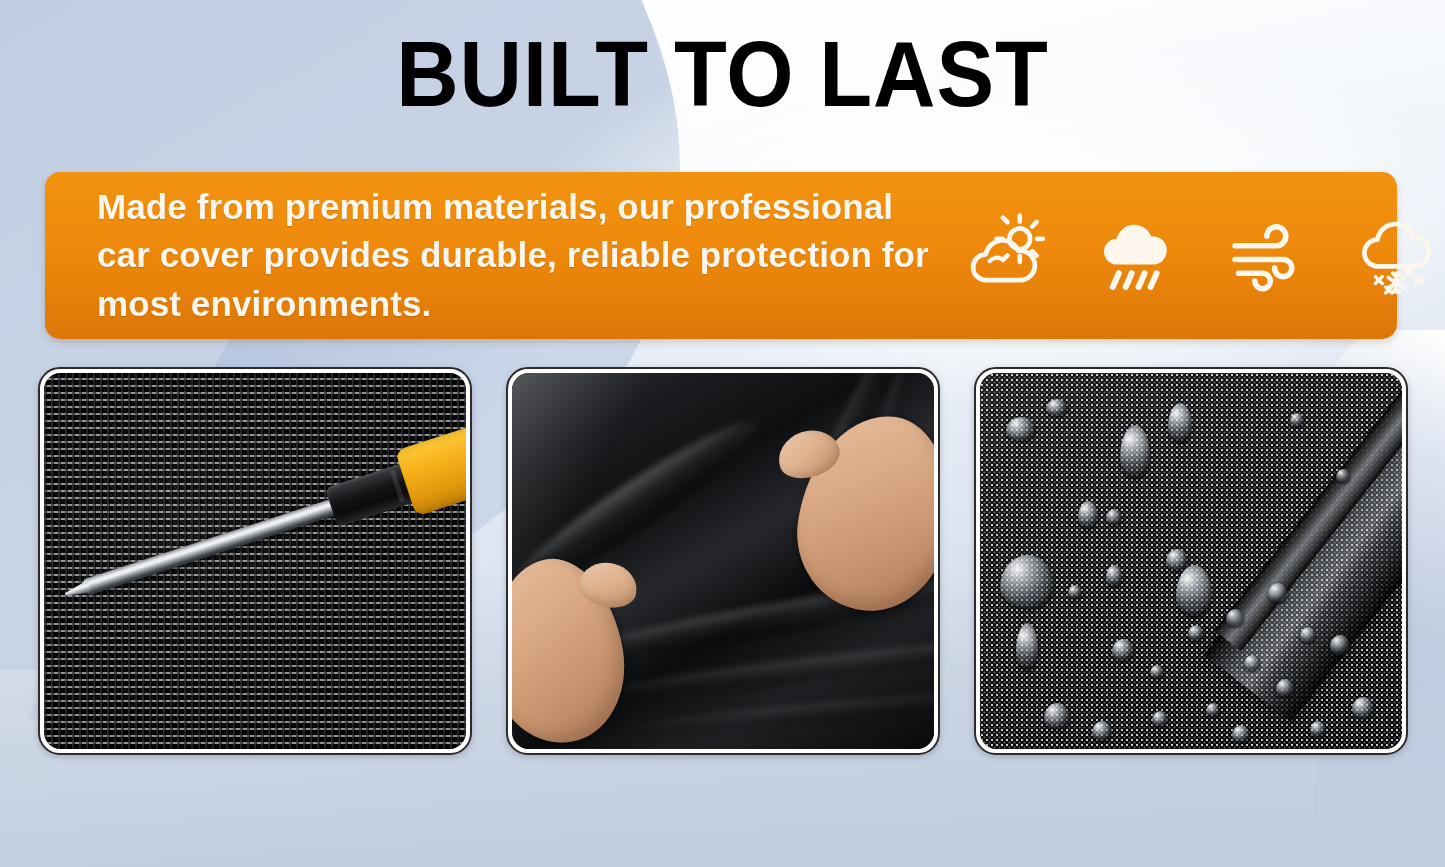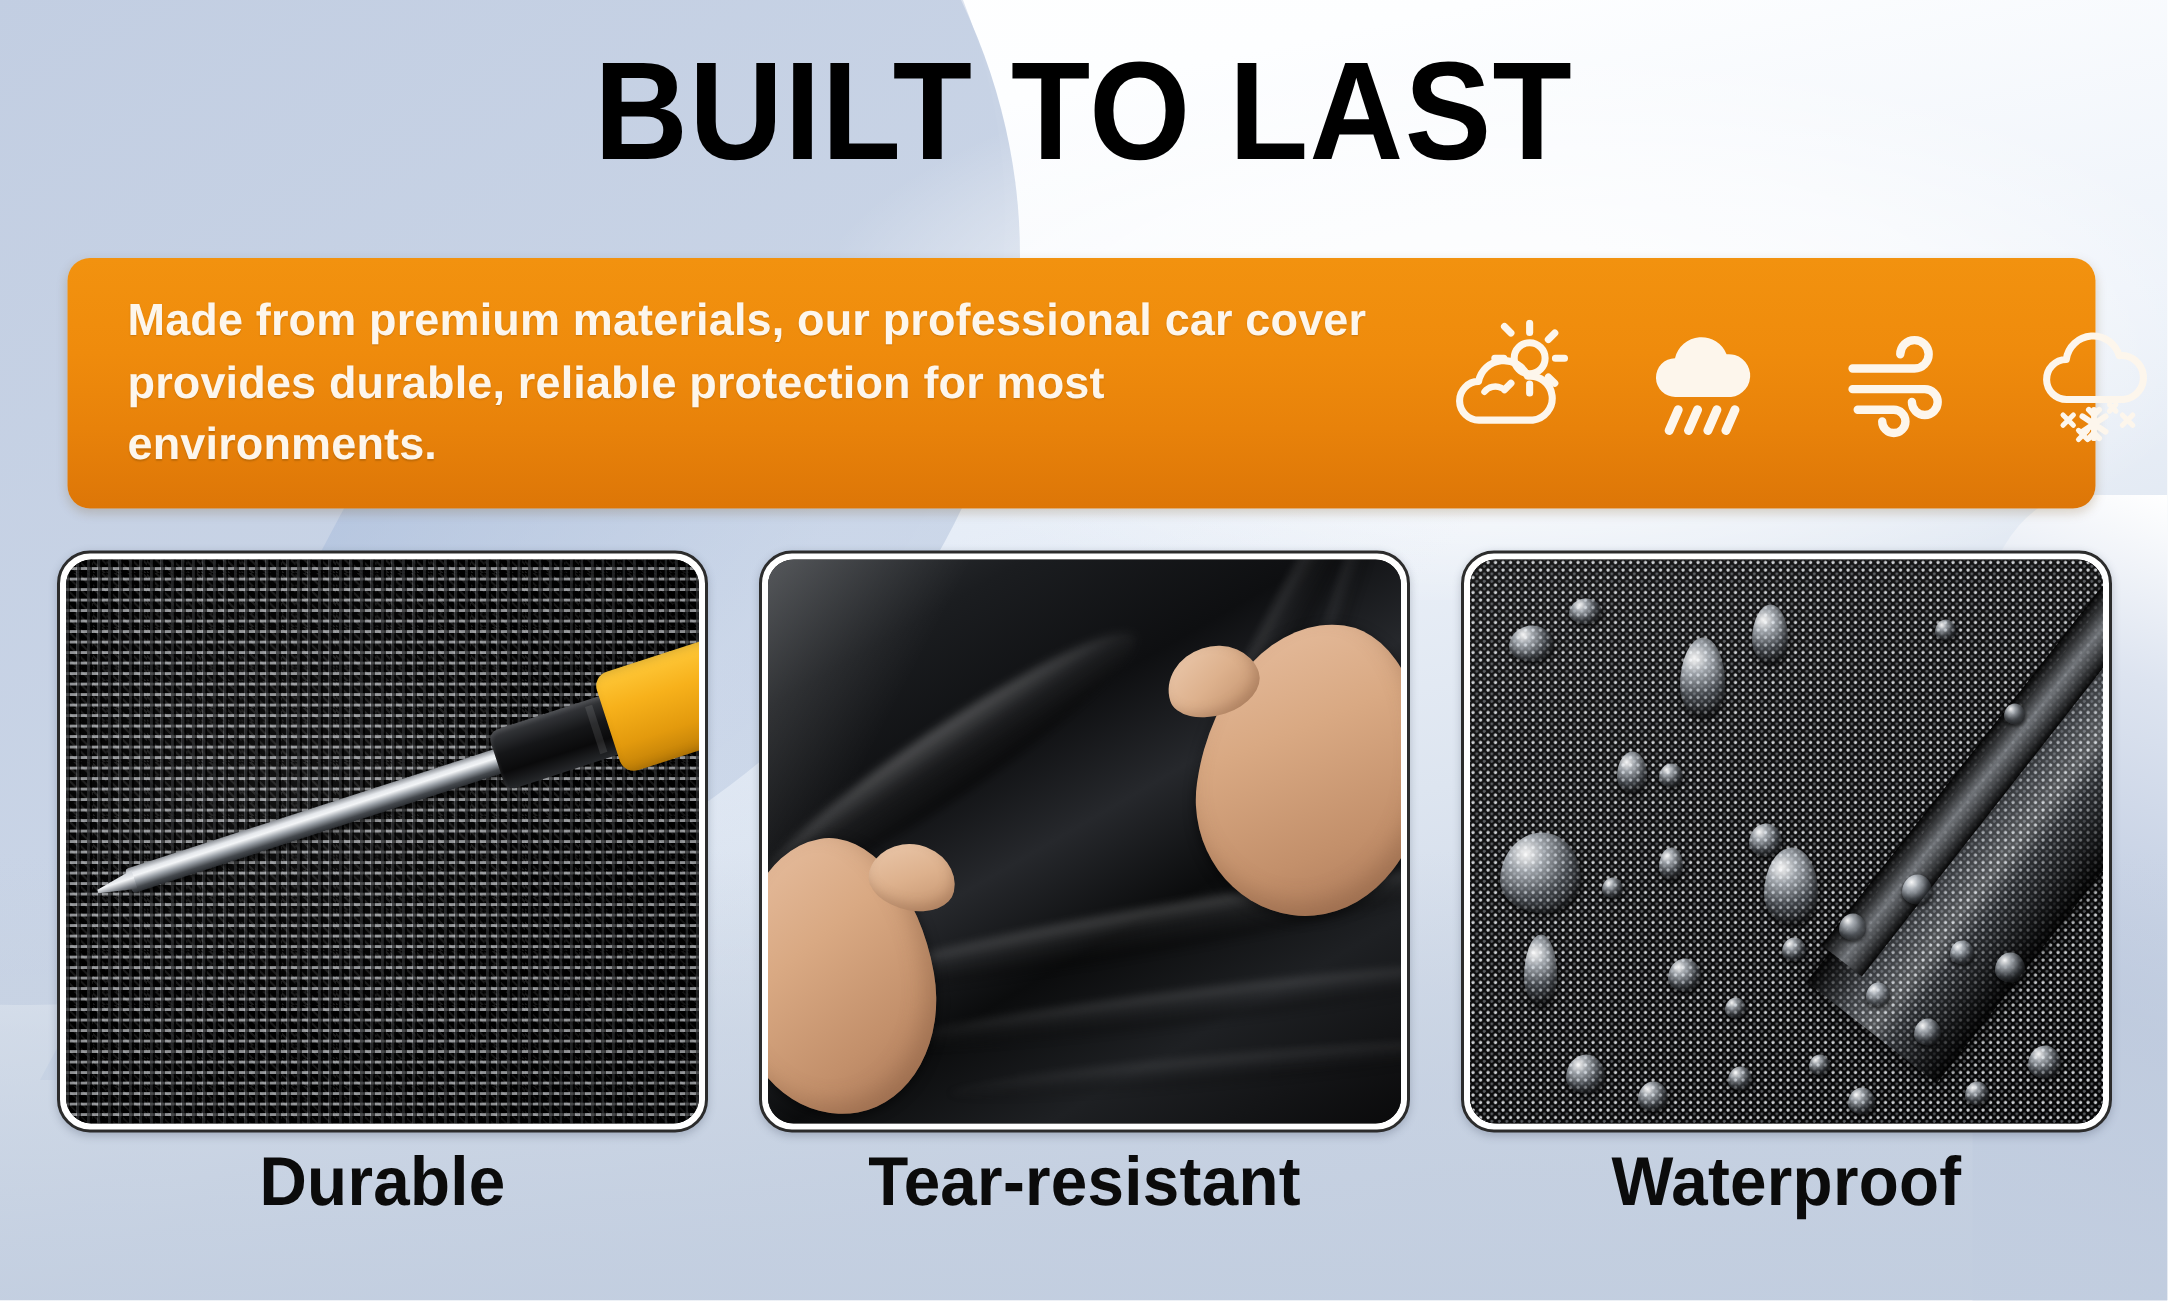--- a/index.html
+++ b/index.html
@@ -121,11 +121,11 @@
   .banner-text {
     flex: 0 0 auto;
     width: 900px;
-    padding-left: 40px;
+    padding-left: 52px;
     color: #fdf6ec;
     font-family: "Liberation Sans Narrow", "Liberation Sans", sans-serif;
     font-weight: 700;
-    font-size: 30px;
+    font-size: 35px;
     line-height: 1.39;
     letter-spacing: .1px;
     text-shadow: 0 1px 1px rgba(120,70,5,.30);

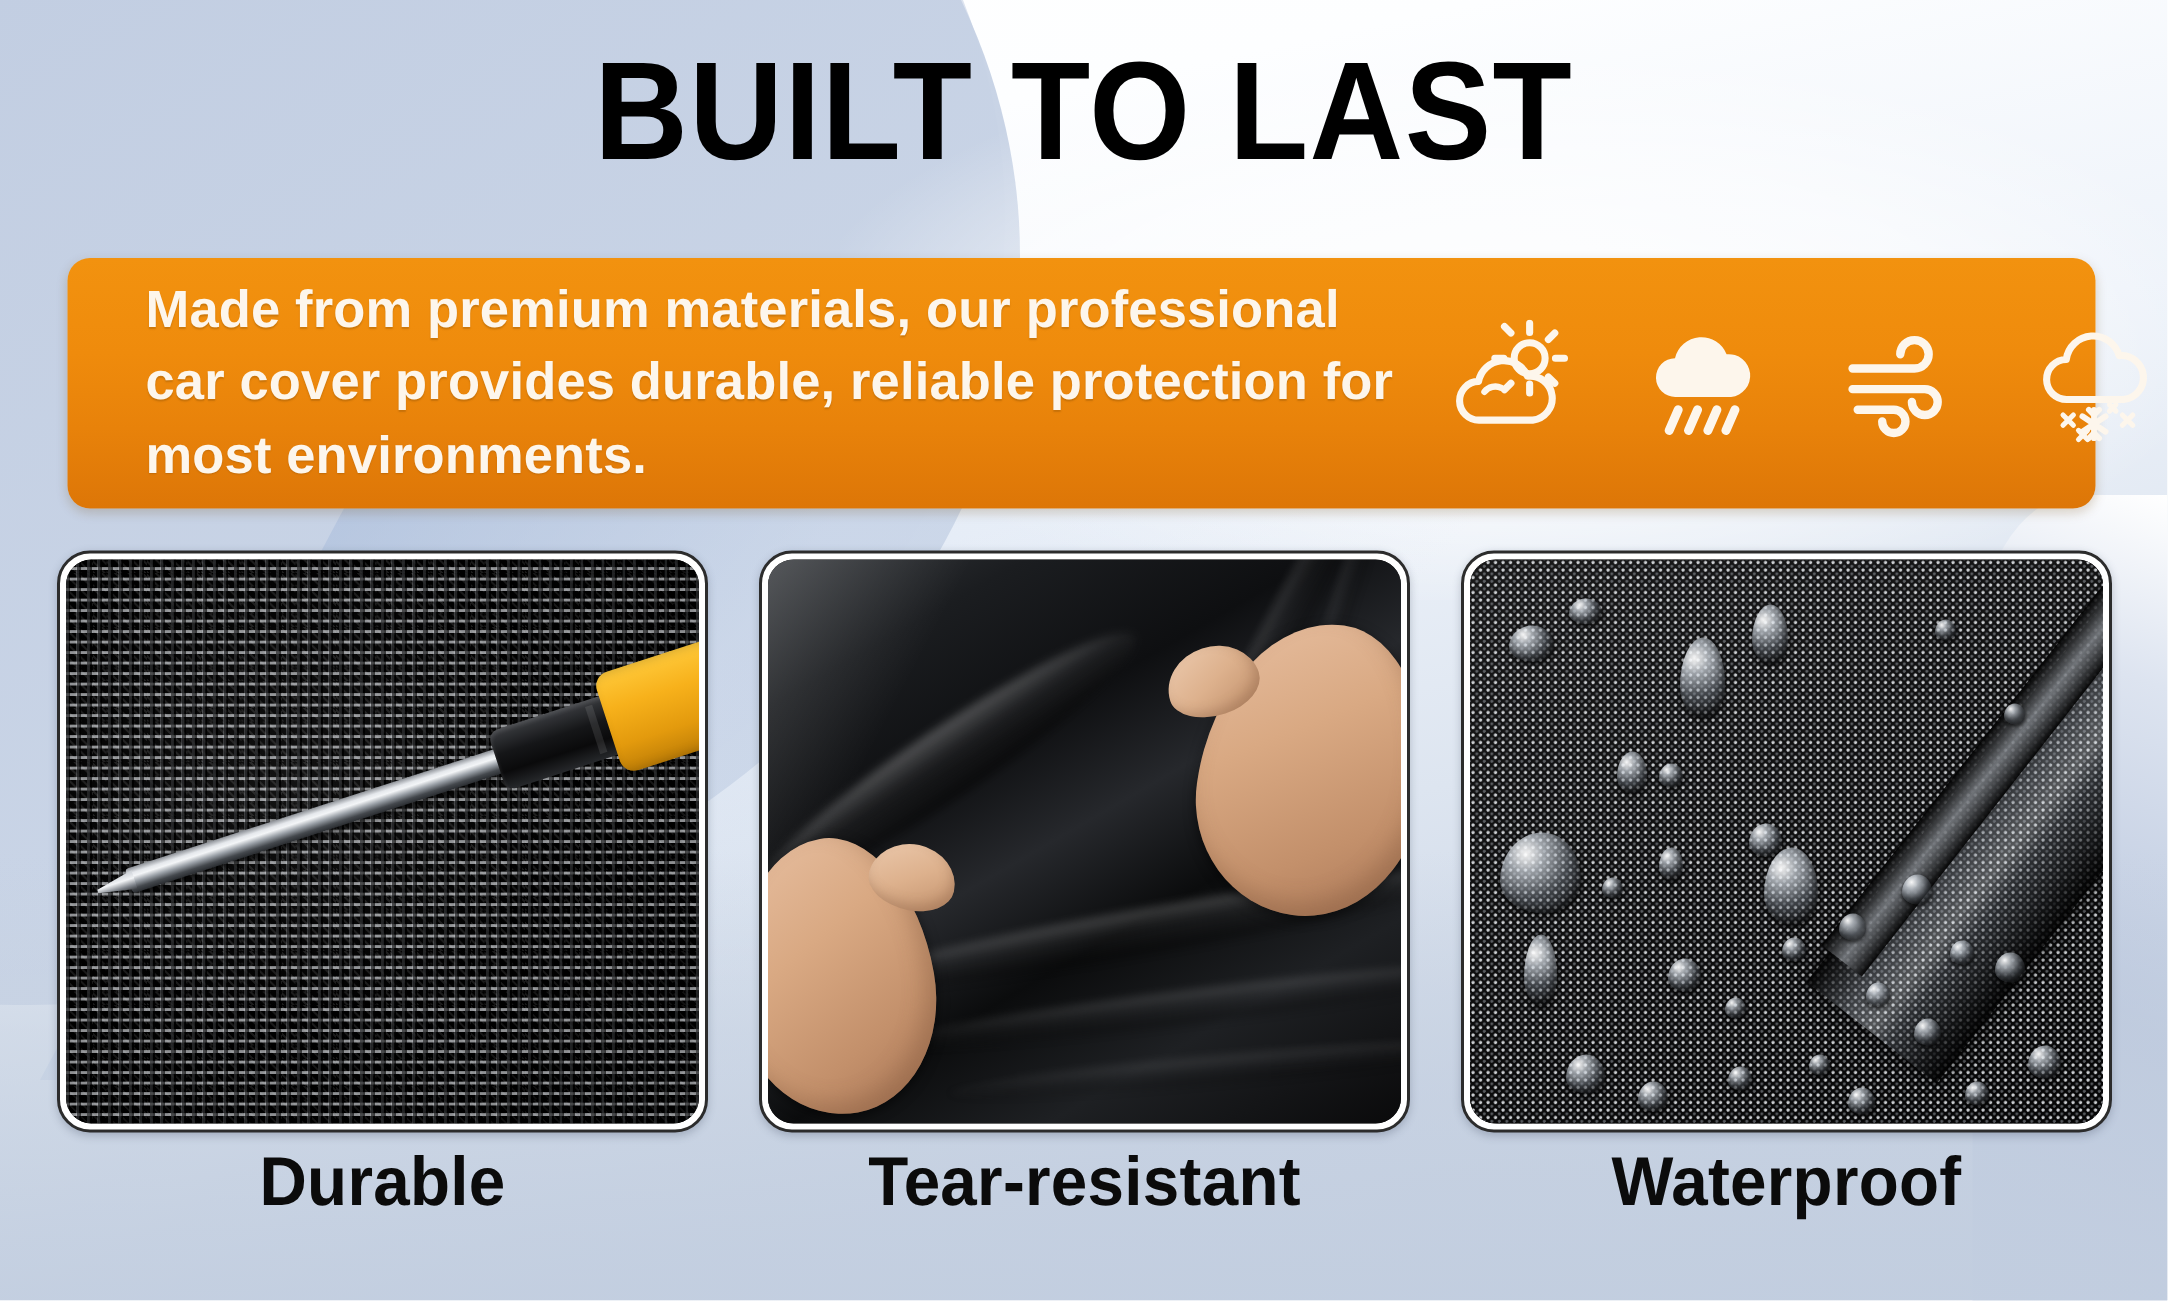--- a/index.html
+++ b/index.html
@@ -463,11 +463,6 @@
 
   </div>
 
-  <div class="labels">
-    <div class="label">Durable</div>
-    <div class="label">Tear-resistant</div>
-    <div class="label">Waterproof</div>
-  </div>
 
 </div>
 

